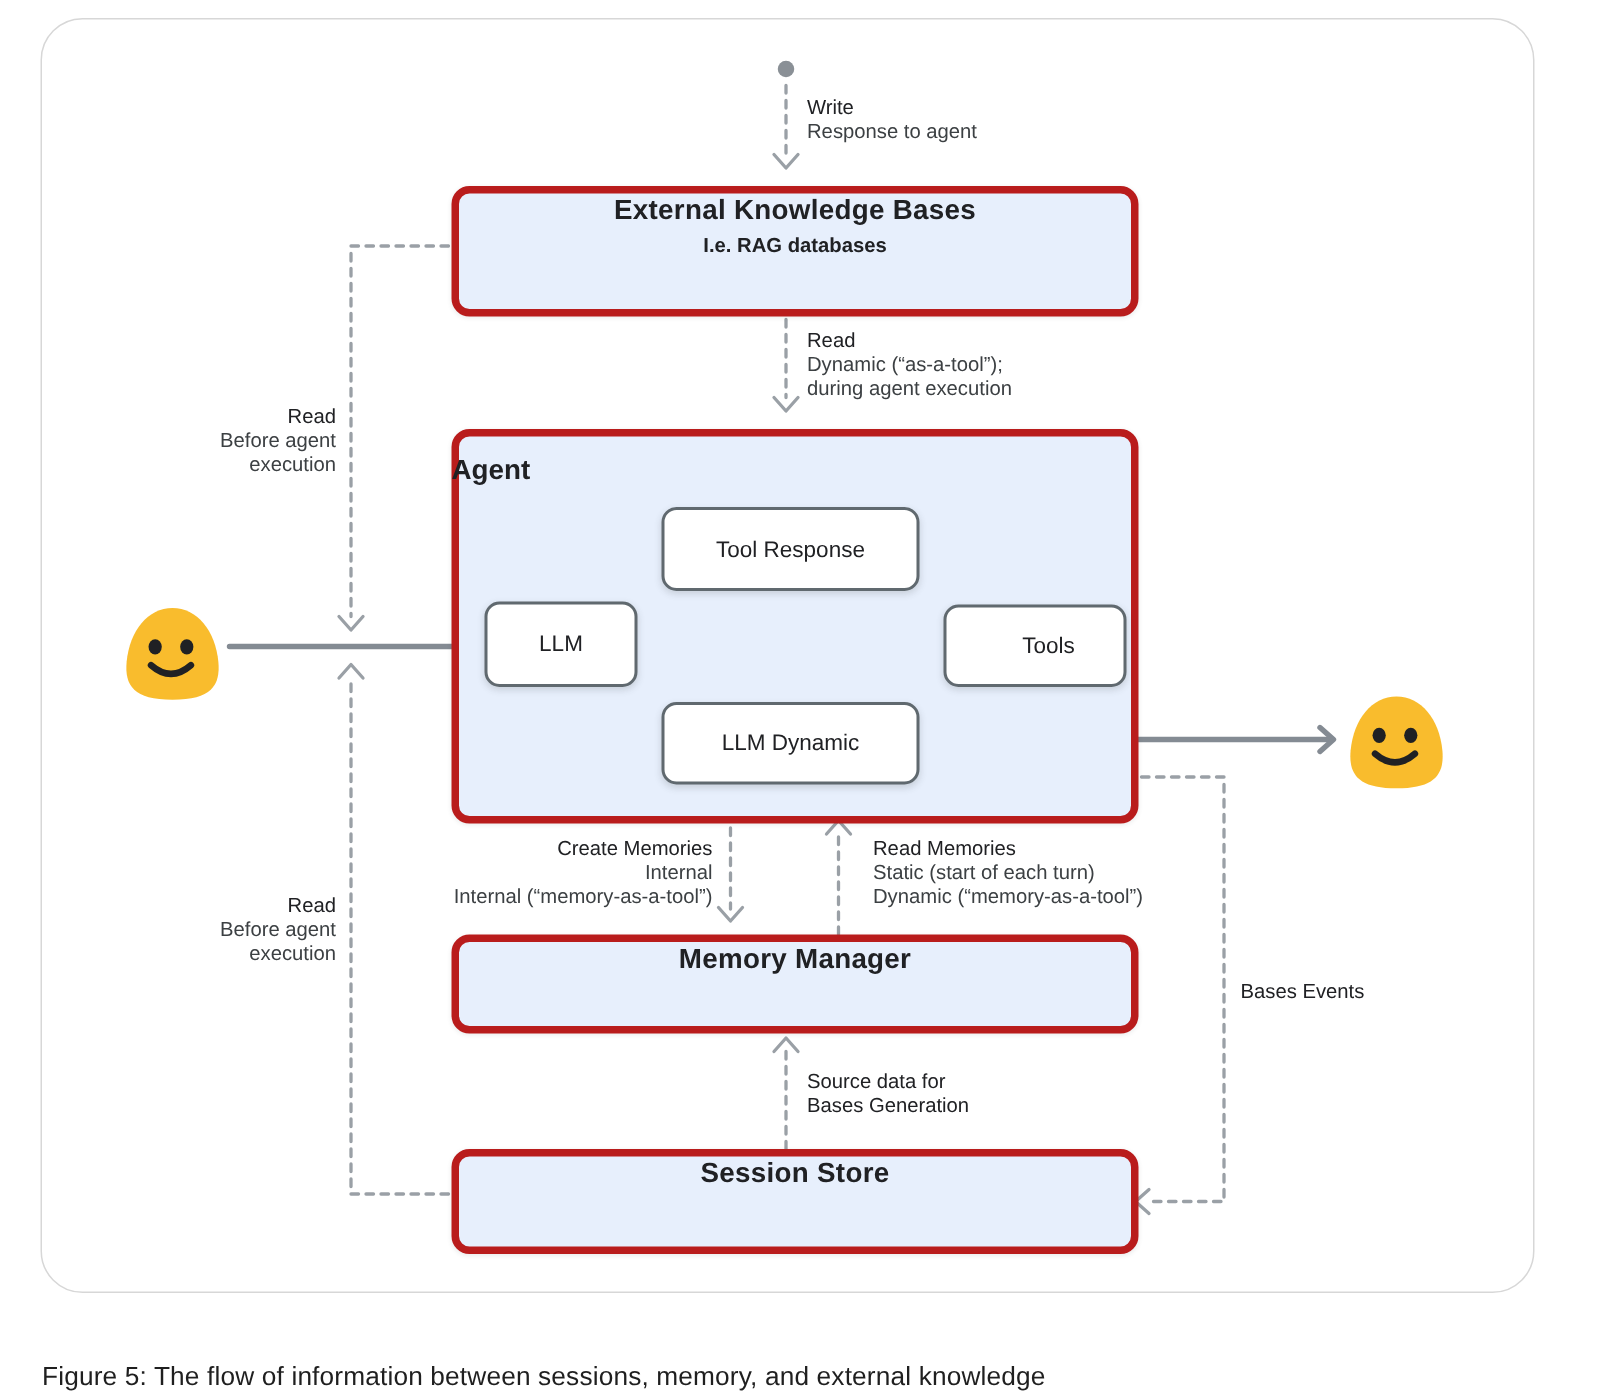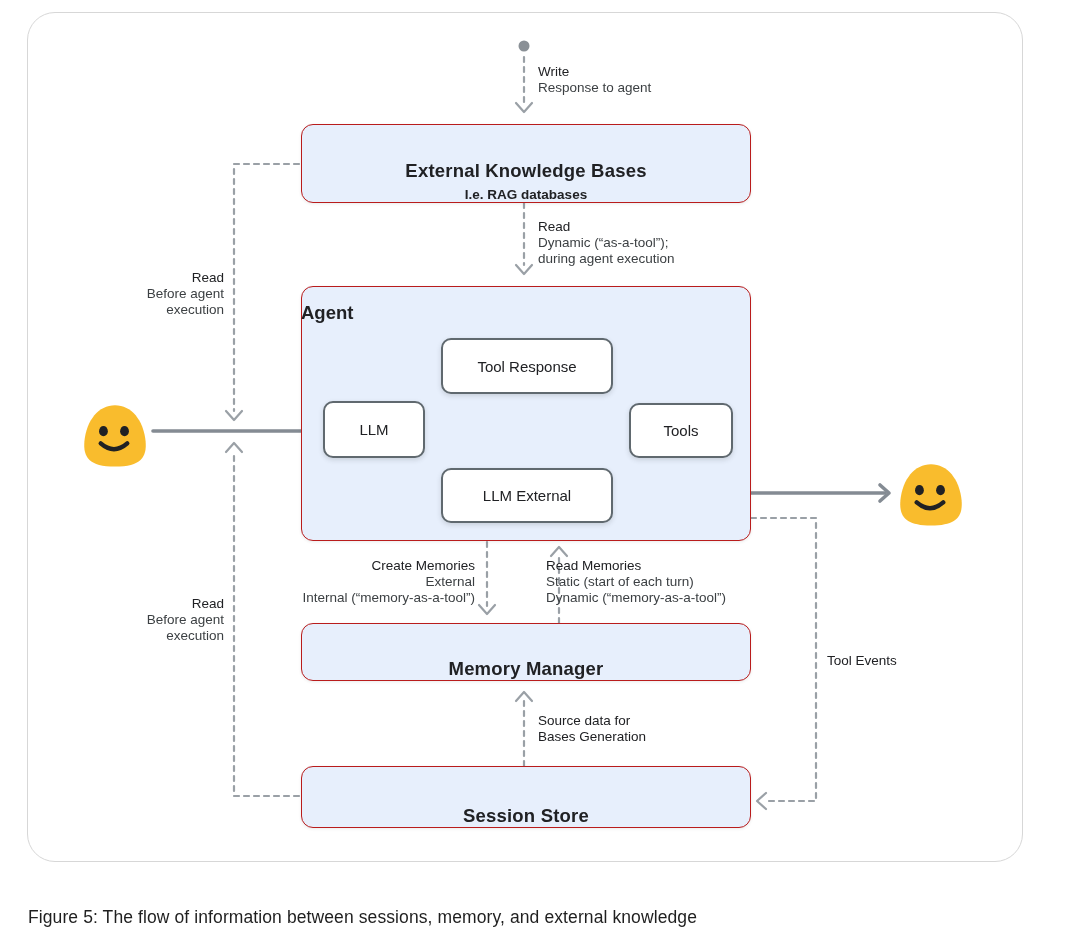--- a/index.html
+++ b/index.html
@@ -9,9 +9,9 @@
          background:#ffffff;border:1.5px solid #d7d7d7;border-radius:28px;}
   .layer{position:absolute;left:0;top:0;width:994px;height:848px;}
   .bluebox{position:absolute;left:273px;width:448px;background:#e7effc;
-           border:1px solid #b91c1c;border-radius:12px;
+           border:5px solid #b91c1c;border-radius:12px;
            box-shadow:0 1px 3px rgba(60,64,67,.10);
-           display:flex;flex-direction:column;align-items:center;justify-content:flex-end;}
+           display:flex;flex-direction:column;align-items:center;justify-content:flex-start;}
   .bluebox .t{font-weight:700;font-size:18.5px;letter-spacing:.2px;}
   .bluebox .s{font-weight:700;font-size:13.5px;margin-top:5px;}
   .whitebox{position:absolute;background:#ffffff;border:2px solid #60696f;border-radius:10px;

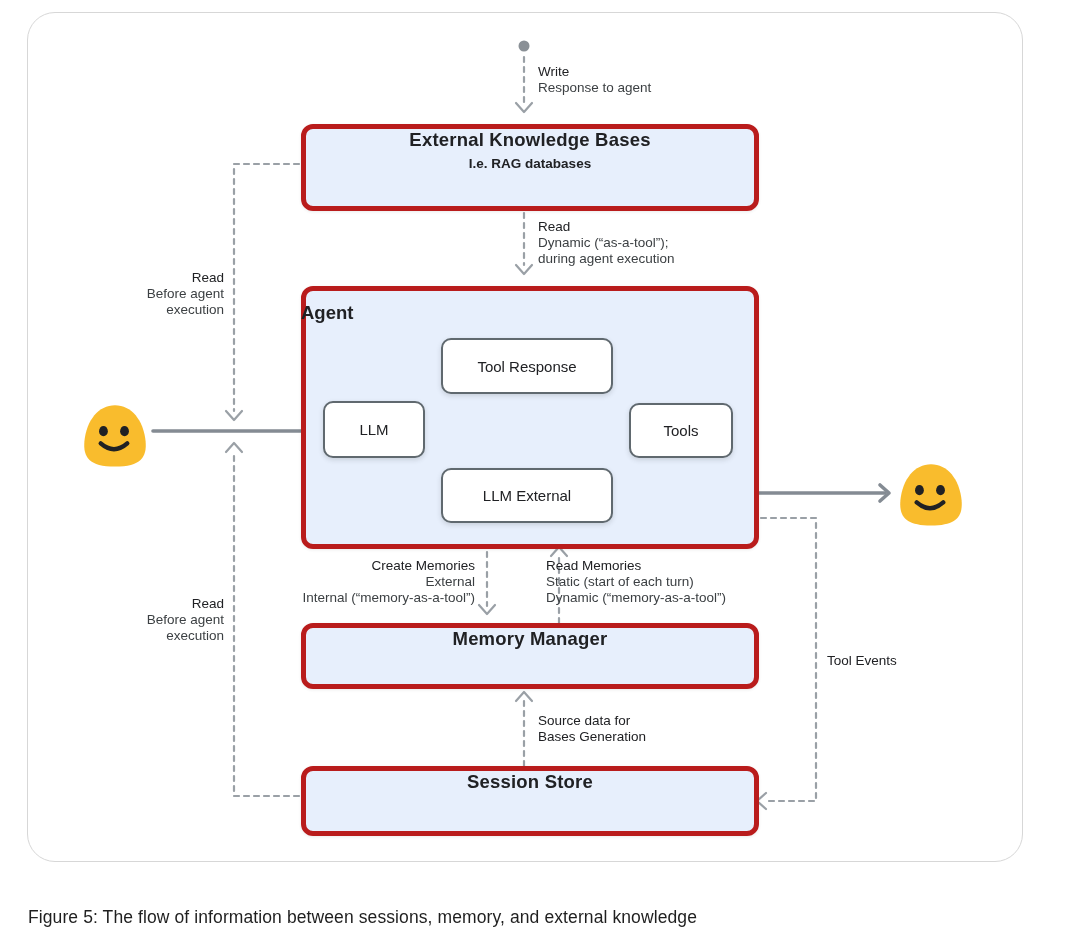--- a/index.html
+++ b/index.html
@@ -130,7 +130,7 @@
   <div class="whitebox" style="left:295px;top:388px;width:98px;height:53px;">
     <span>LLM</span>
   </div>
-  <div class="whitebox" style="left:601px;top:390px;width:100px;height:51px;">
+  <div class="whitebox" style="left:601px;top:390px;width:100px;height:51px;padding-left:18px;">
     <span>Tools</span>
   </div>
   <div class="whitebox" style="left:413px;top:455px;width:168px;height:51px;">

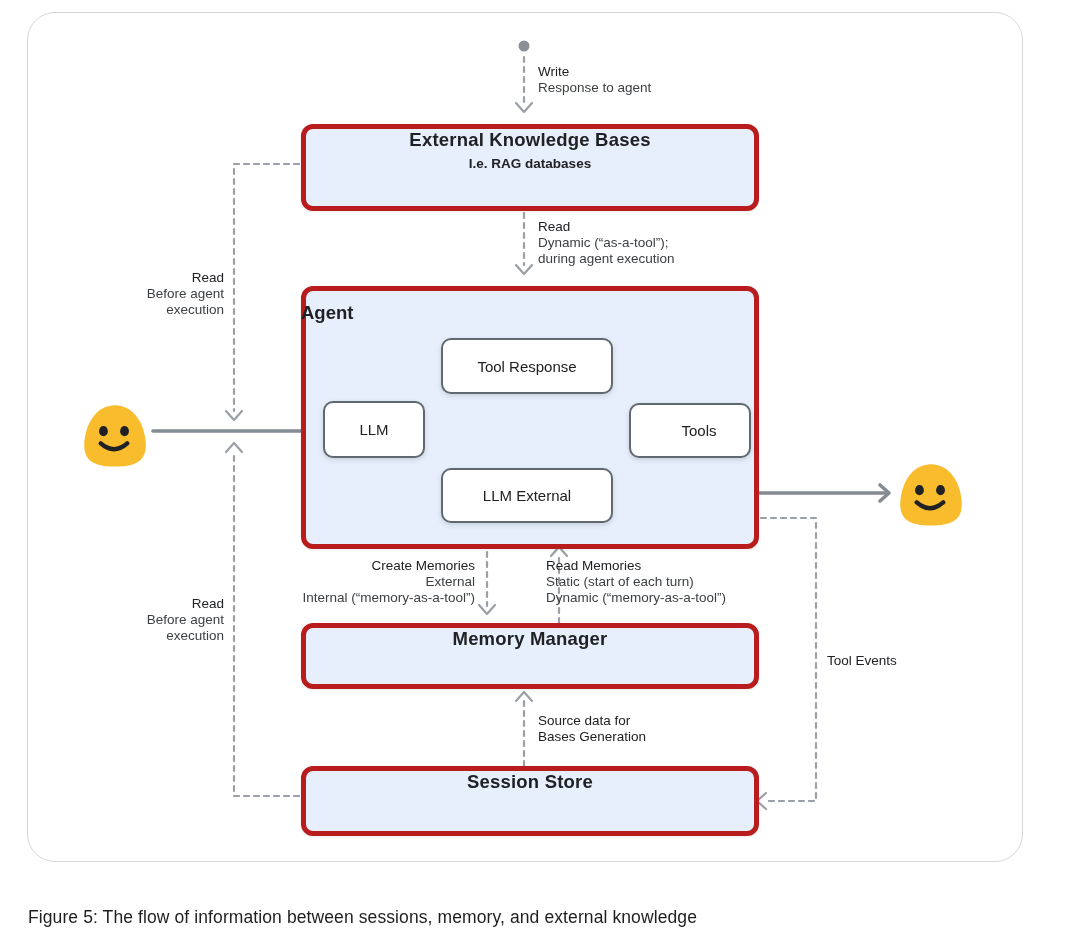--- a/index.html
+++ b/index.html
@@ -134,7 +134,7 @@
     <span>Tools</span>
   </div>
   <div class="whitebox" style="left:413px;top:455px;width:168px;height:51px;">
-    <span>LLM External</span>
+    <span>LLM Dynamic</span>
   </div>
 
   <div class="bluebox" style="top:610px;height:56px;">

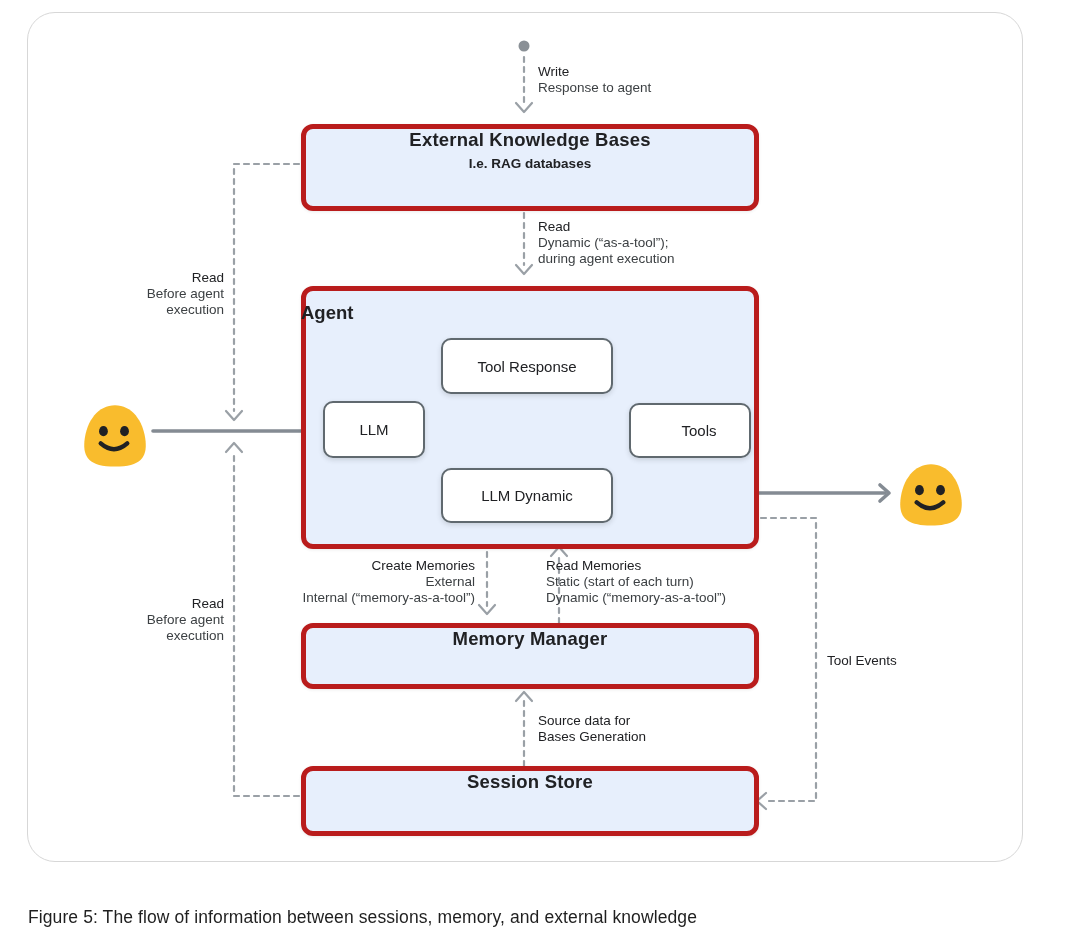--- a/index.html
+++ b/index.html
@@ -174,7 +174,7 @@
     <div>Internal (“memory-as-a-tool”)</div>
   </div>
 
-  <div class="lbl" style="left:518px;top:545px;">
+  <div class="lbl" style="left:554px;top:545px;">
     <div class="b">Read Memories</div>
     <div>Static (start of each turn)</div>
     <div>Dynamic (“memory-as-a-tool”)</div>

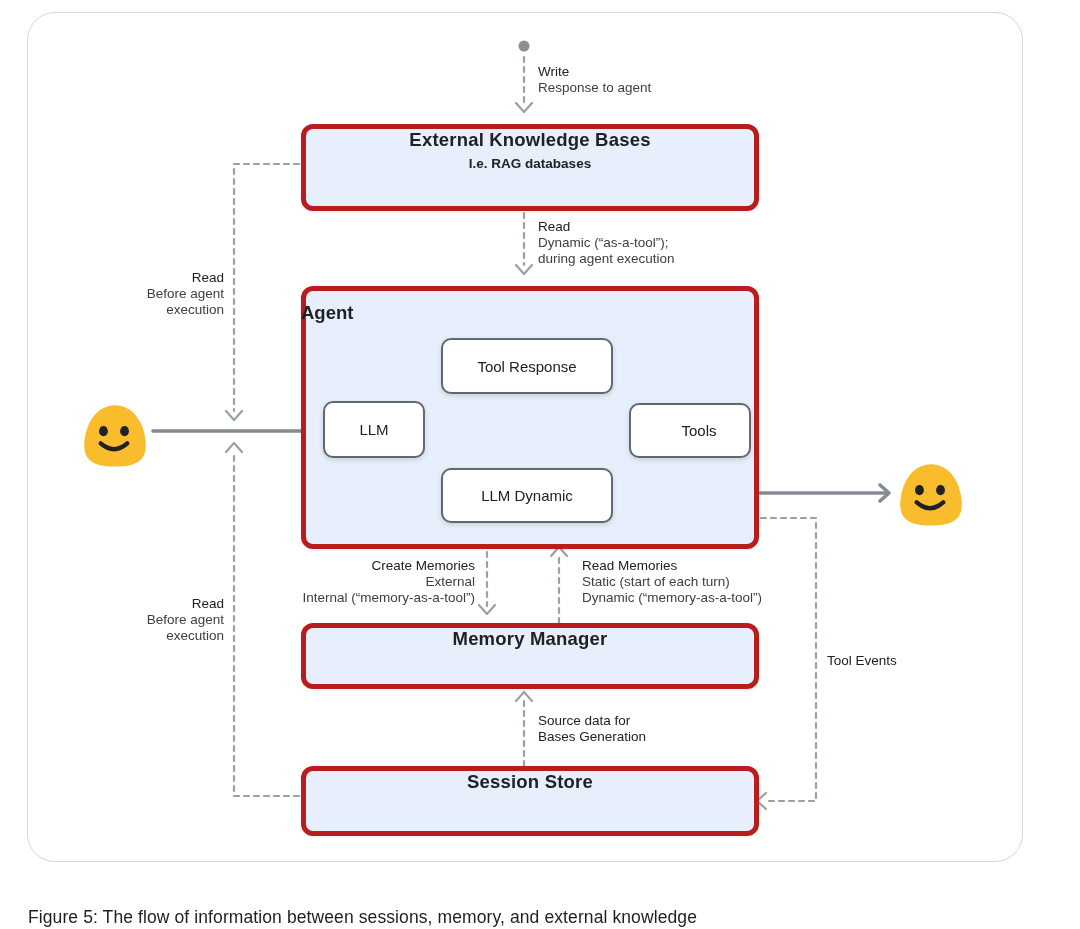--- a/index.html
+++ b/index.html
@@ -170,7 +170,7 @@
 
   <div class="lbl ra" style="left:228px;top:545px;width:219px;">
     <div class="b">Create Memories</div>
-    <div>External</div>
+    <div>Internal</div>
     <div>Internal (“memory-as-a-tool”)</div>
   </div>
 

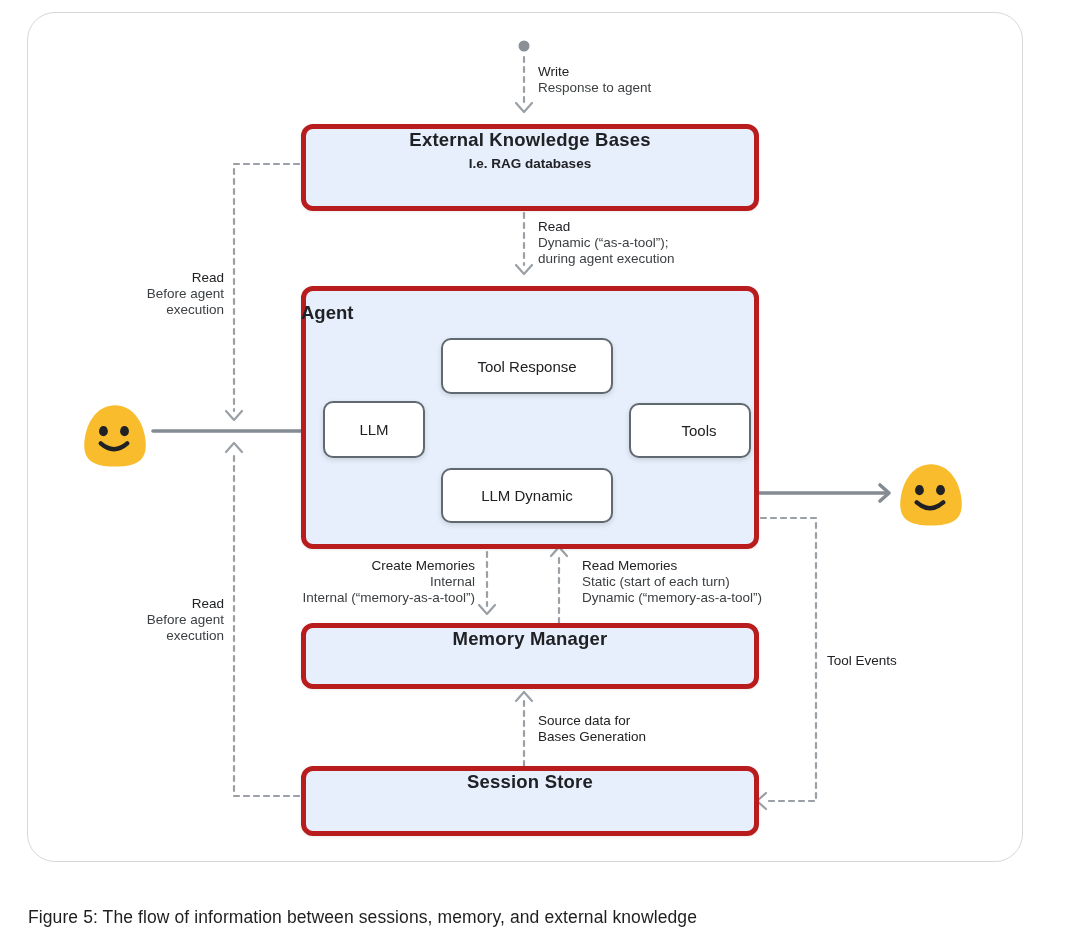--- a/index.html
+++ b/index.html
@@ -186,7 +186,7 @@
   </div>
 
   <div class="lbl" style="left:799px;top:640px;">
-    <div class="b">Tool Events</div>
+    <div class="b">Bases Events</div>
   </div>
 
 </div>

